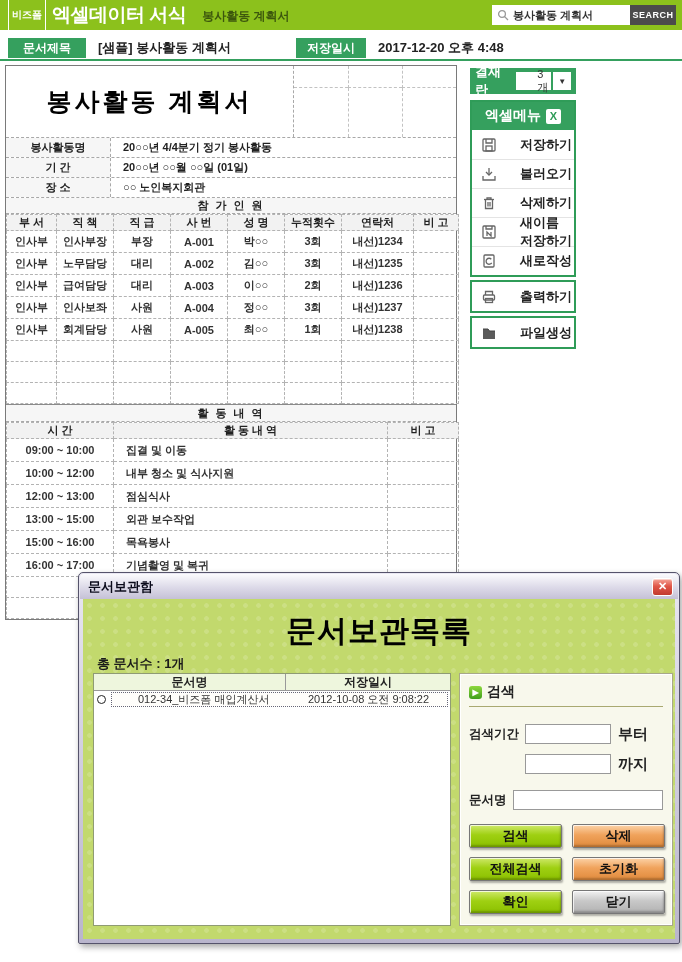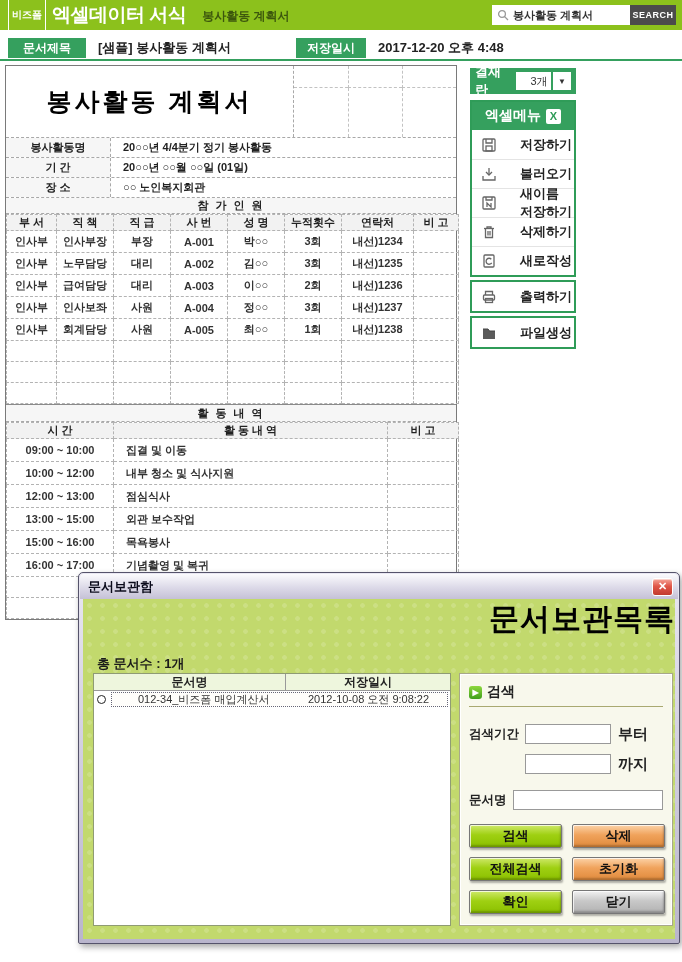--- a/index.html
+++ b/index.html
@@ -49,7 +49,7 @@
   
   .approval-bar { position:absolute; left:470px; top:68px; width:106px; height:26px; background:#35a05e; display:flex; align-items:center; padding:0 5px; }
   .approval-bar .alabel { color:#fff; font-size:13px; font-weight:bold; margin-right:5px; }
-  .approval-select { width:36px; height:18px; background:#fff; font-size:11px; color:#333; display:flex; align-items:center; padding-left:13px; border:1px solid #fff; }
+  .approval-select { width:36px; height:18px; background:#fff; font-size:11px; color:#333; display:flex; align-items:center; padding-left:20px; border:1px solid #fff; }
   .approval-drop { width:19px; height:18px; background:#fff; border:1px solid #fff; margin-left:2px; display:flex; align-items:center; justify-content:center; font-size:8px; color:#333; cursor:pointer; }
   .menu-panel { position:absolute; left:470px; top:100px; width:106px; }
   .menu-box { border:2px solid #2f9c58; background:#fff; margin-bottom:3px; }

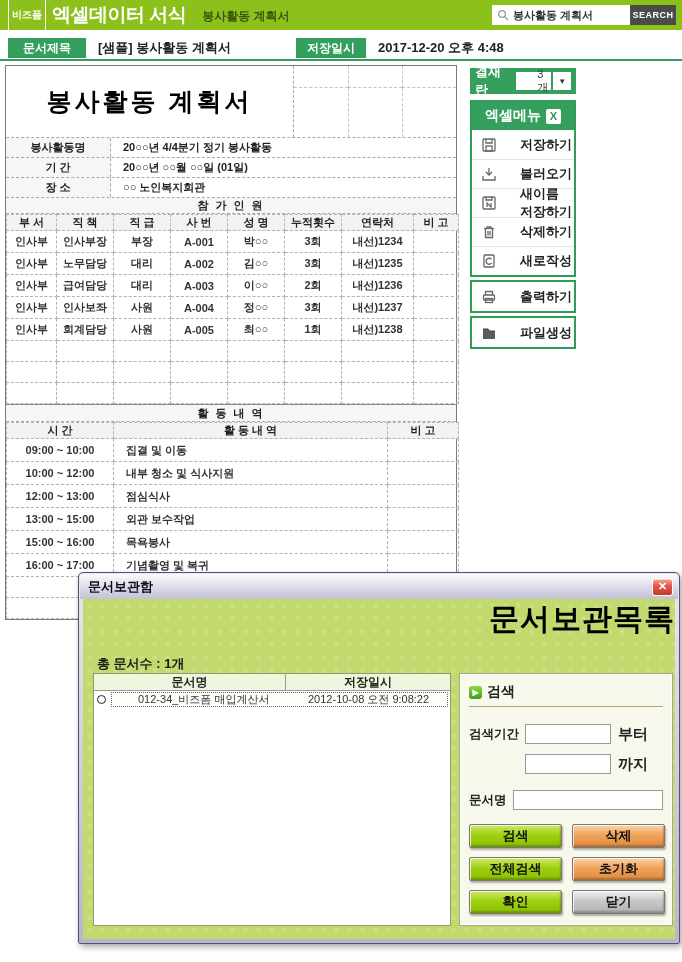--- a/index.html
+++ b/index.html
@@ -374,20 +374,20 @@
     </div>
     <div class="menu-item">
       <svg width="16" height="16" viewBox="0 0 16 16" fill="none" stroke="#666" stroke-width="1.3">
-          <rect x="2" y="2" width="12" height="12" rx="1"></rect>
-          <path d="M5 2v3h6V2"></path>
-          <path d="M6 12V8l4 4V8"></path>
-        </svg>
-      <span>새이름 저장하기</span>
-    </div>
-    <div class="menu-item">
-      <svg width="16" height="16" viewBox="0 0 16 16" fill="none" stroke="#666" stroke-width="1.3">
           <path d="M3 4.5h10"></path>
           <path d="M6 4.5V3h4v1.5"></path>
           <path d="M4.5 4.5v9h7v-9"></path>
           <path d="M7 7v4.5M9 7v4.5"></path>
         </svg>
       <span>삭제하기</span>
+    </div>
+    <div class="menu-item">
+      <svg width="16" height="16" viewBox="0 0 16 16" fill="none" stroke="#666" stroke-width="1.3">
+          <rect x="2" y="2" width="12" height="12" rx="1"></rect>
+          <path d="M5 2v3h6V2"></path>
+          <path d="M6 12V8l4 4V8"></path>
+        </svg>
+      <span>새이름 저장하기</span>
     </div>
     <div class="menu-item">
       <svg width="16" height="16" viewBox="0 0 16 16" fill="none" stroke="#666" stroke-width="1.3">

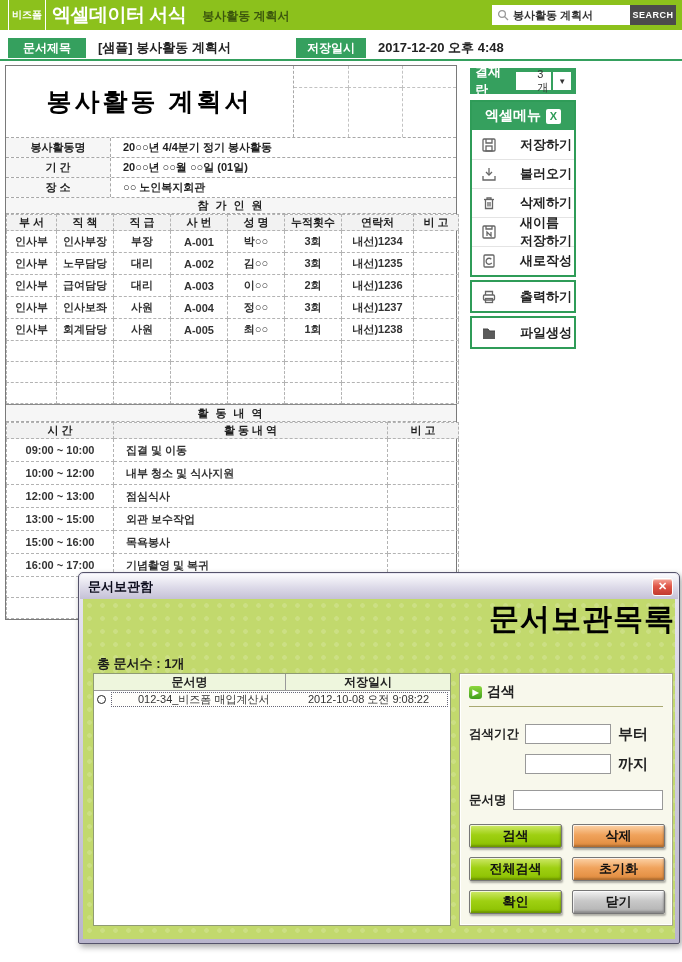--- a/index.html
+++ b/index.html
@@ -67,7 +67,7 @@
   .close-btn { margin-left:auto; width:21px; height:18px; border-radius:3px; border:1px solid #fff; background:linear-gradient(#f6a699,#e05648 45%,#c23a2e); color:#fff; font-size:11px; font-weight:bold; display:flex; align-items:center; justify-content:center; cursor:pointer; box-shadow:inset 0 1px 0 rgba(255,255,255,0.5); }
   .dlg-body { position:absolute; left:4px; right:4px; top:26px; bottom:4px; background-color:#c2d96d;
     background-image:radial-gradient(rgba(255,255,255,0.16) 2px, transparent 2.6px); background-size:13px 13px; }
-  .dlg-heading { text-align:right; margin-top:0; font-size:30px; font-weight:bold; color:#000; letter-spacing:1px; }
+  .dlg-heading { text-align:center; margin-top:12px; font-size:30px; font-weight:bold; color:#000; letter-spacing:1px; }
   .doc-count { position:absolute; left:14px; top:56px; font-size:13px; font-weight:bold; color:#1a1a1a; }
   .doc-list { position:absolute; left:10px; top:74px; width:358px; height:253px; background:#fff; border:1px solid #8f9b74; }
   .list-header { display:flex; height:17px; background:#eef6dd; border-bottom:1px solid #999; font-size:12px; font-weight:bold; }

